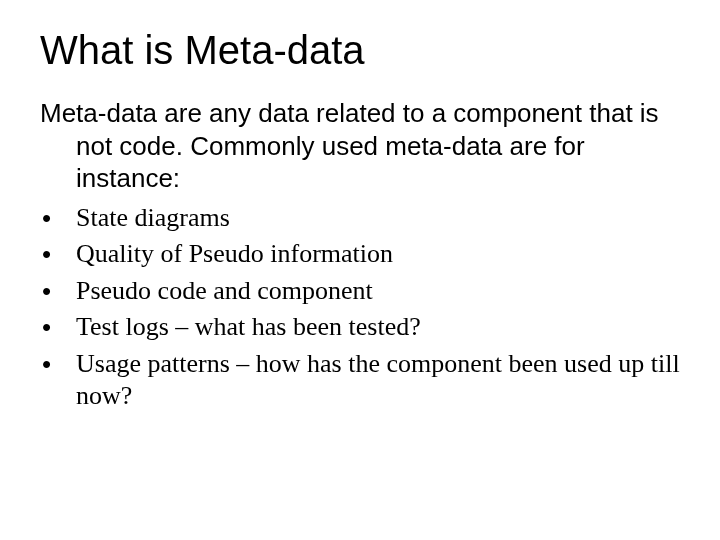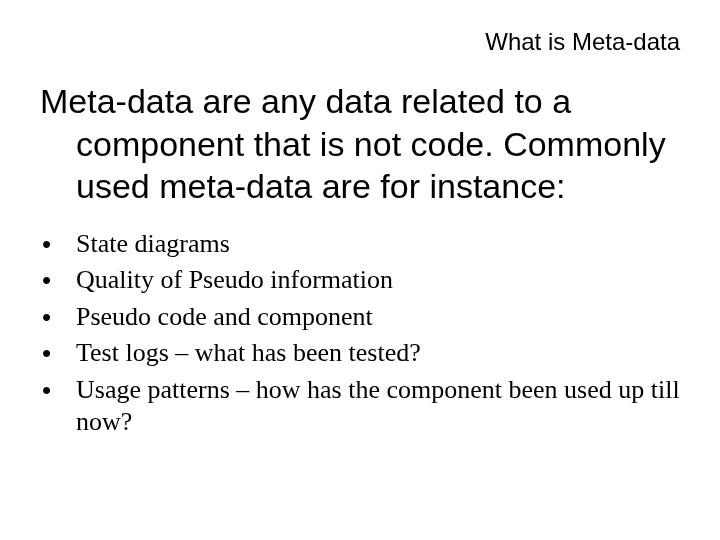--- a/index.html
+++ b/index.html
@@ -13,9 +13,9 @@
       overflow: hidden;
     }
     .title {
-      font-size: 24px;
+      font-size: 40px;
       font-weight: normal;
-      text-align: right;
+      text-align: left;
       margin-bottom: 24px;
       margin-top: 8px;
     }

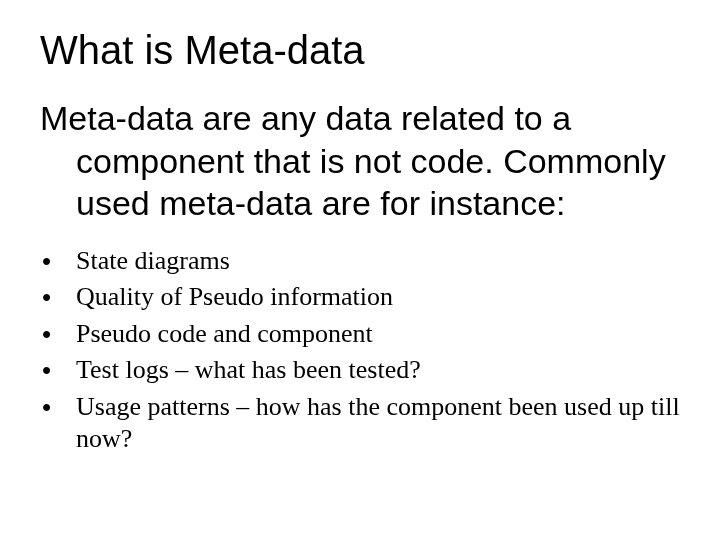--- a/index.html
+++ b/index.html
@@ -20,9 +20,9 @@
       margin-top: 8px;
     }
     .intro {
-      font-size: 34px;
+      font-size: 26px;
       line-height: 1.25;
-      margin-bottom: 20px;
+      margin-bottom: 7px;
       padding-left: 0;
     }
     .intro-indent {

